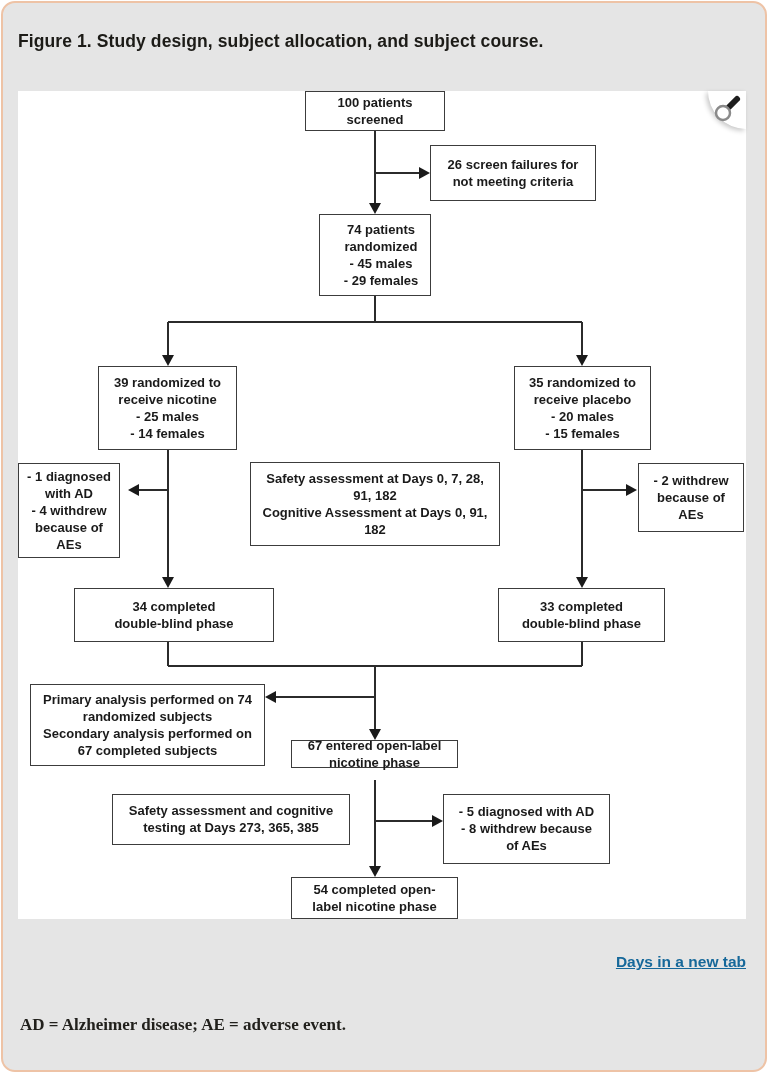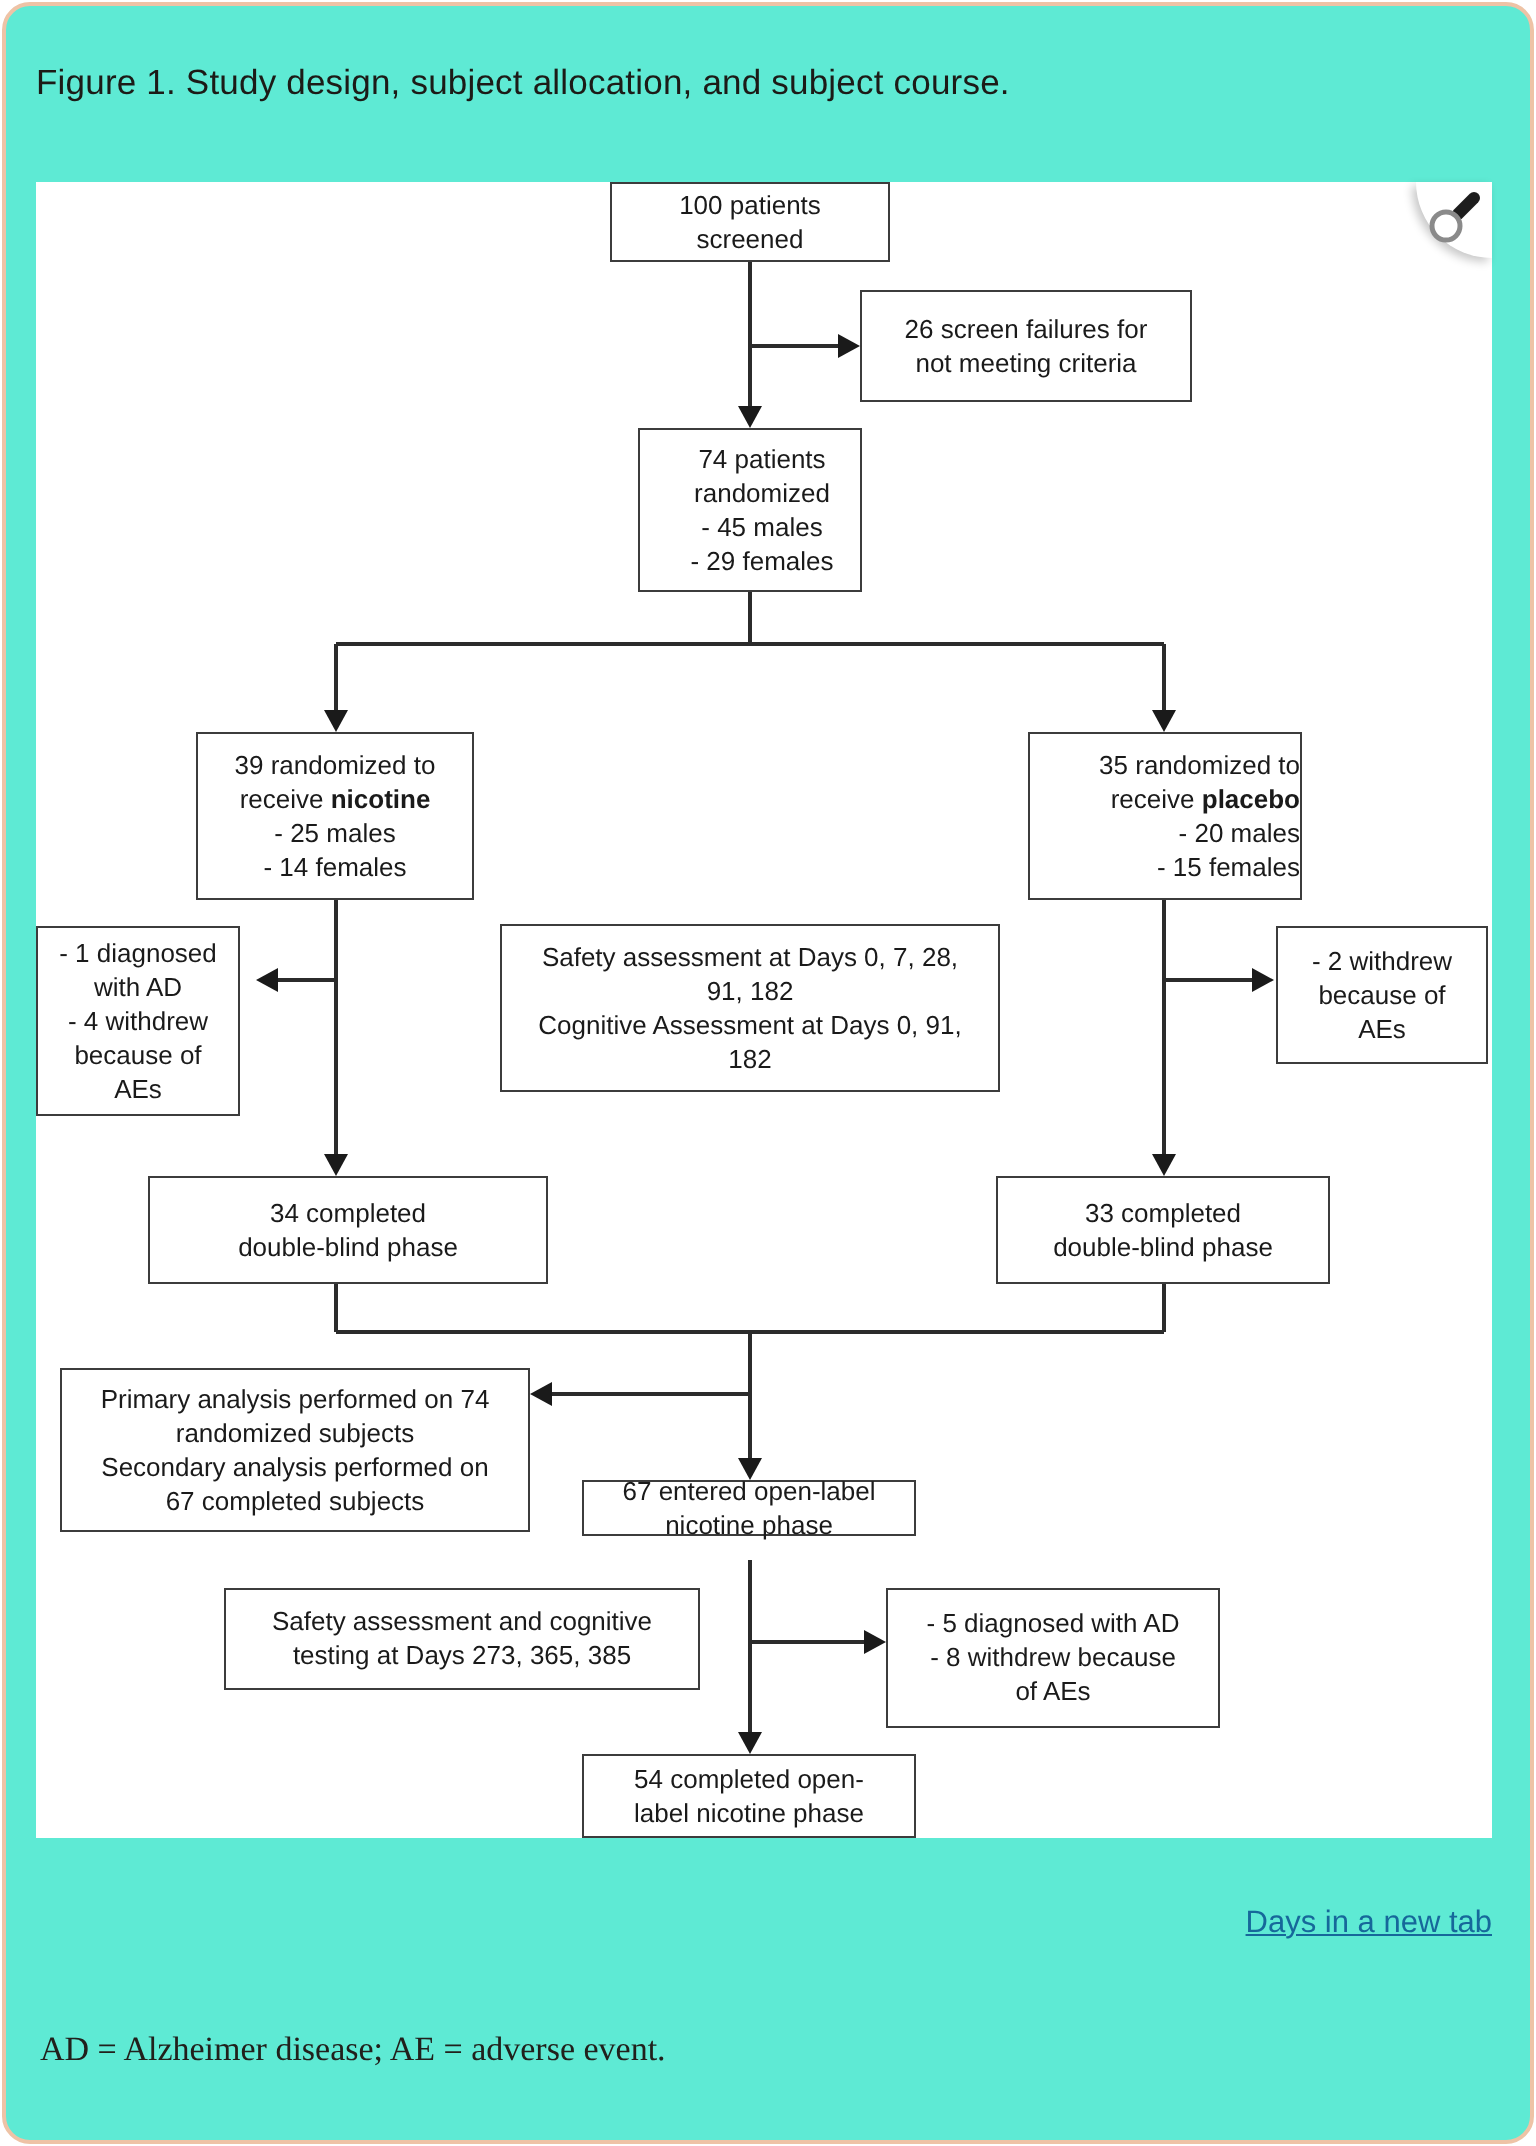--- a/index.html
+++ b/index.html
@@ -6,8 +6,8 @@
   html,body { width:768px; height:1073px; background:#ffffff; font-family:"Liberation Sans",sans-serif; }
   .card {
     position:absolute; left:1px; top:1px; width:766px; height:1071px;
-    background:#5eead4; border:2px solid #eec3a6; border-radius:14px;
-    padding:28px 17px 0 15px; overflow:hidden;
+    background:#e5e5e5; border:2px solid #eec3a6; border-radius:14px;
+    padding:28px 17px 0 15px; overflow:hidden;font-weight:bold;
   }
   .caption { font-size:17.5px; line-height:1.25; color:#1c1b17; letter-spacing:0.1px; }
   .figure-area {

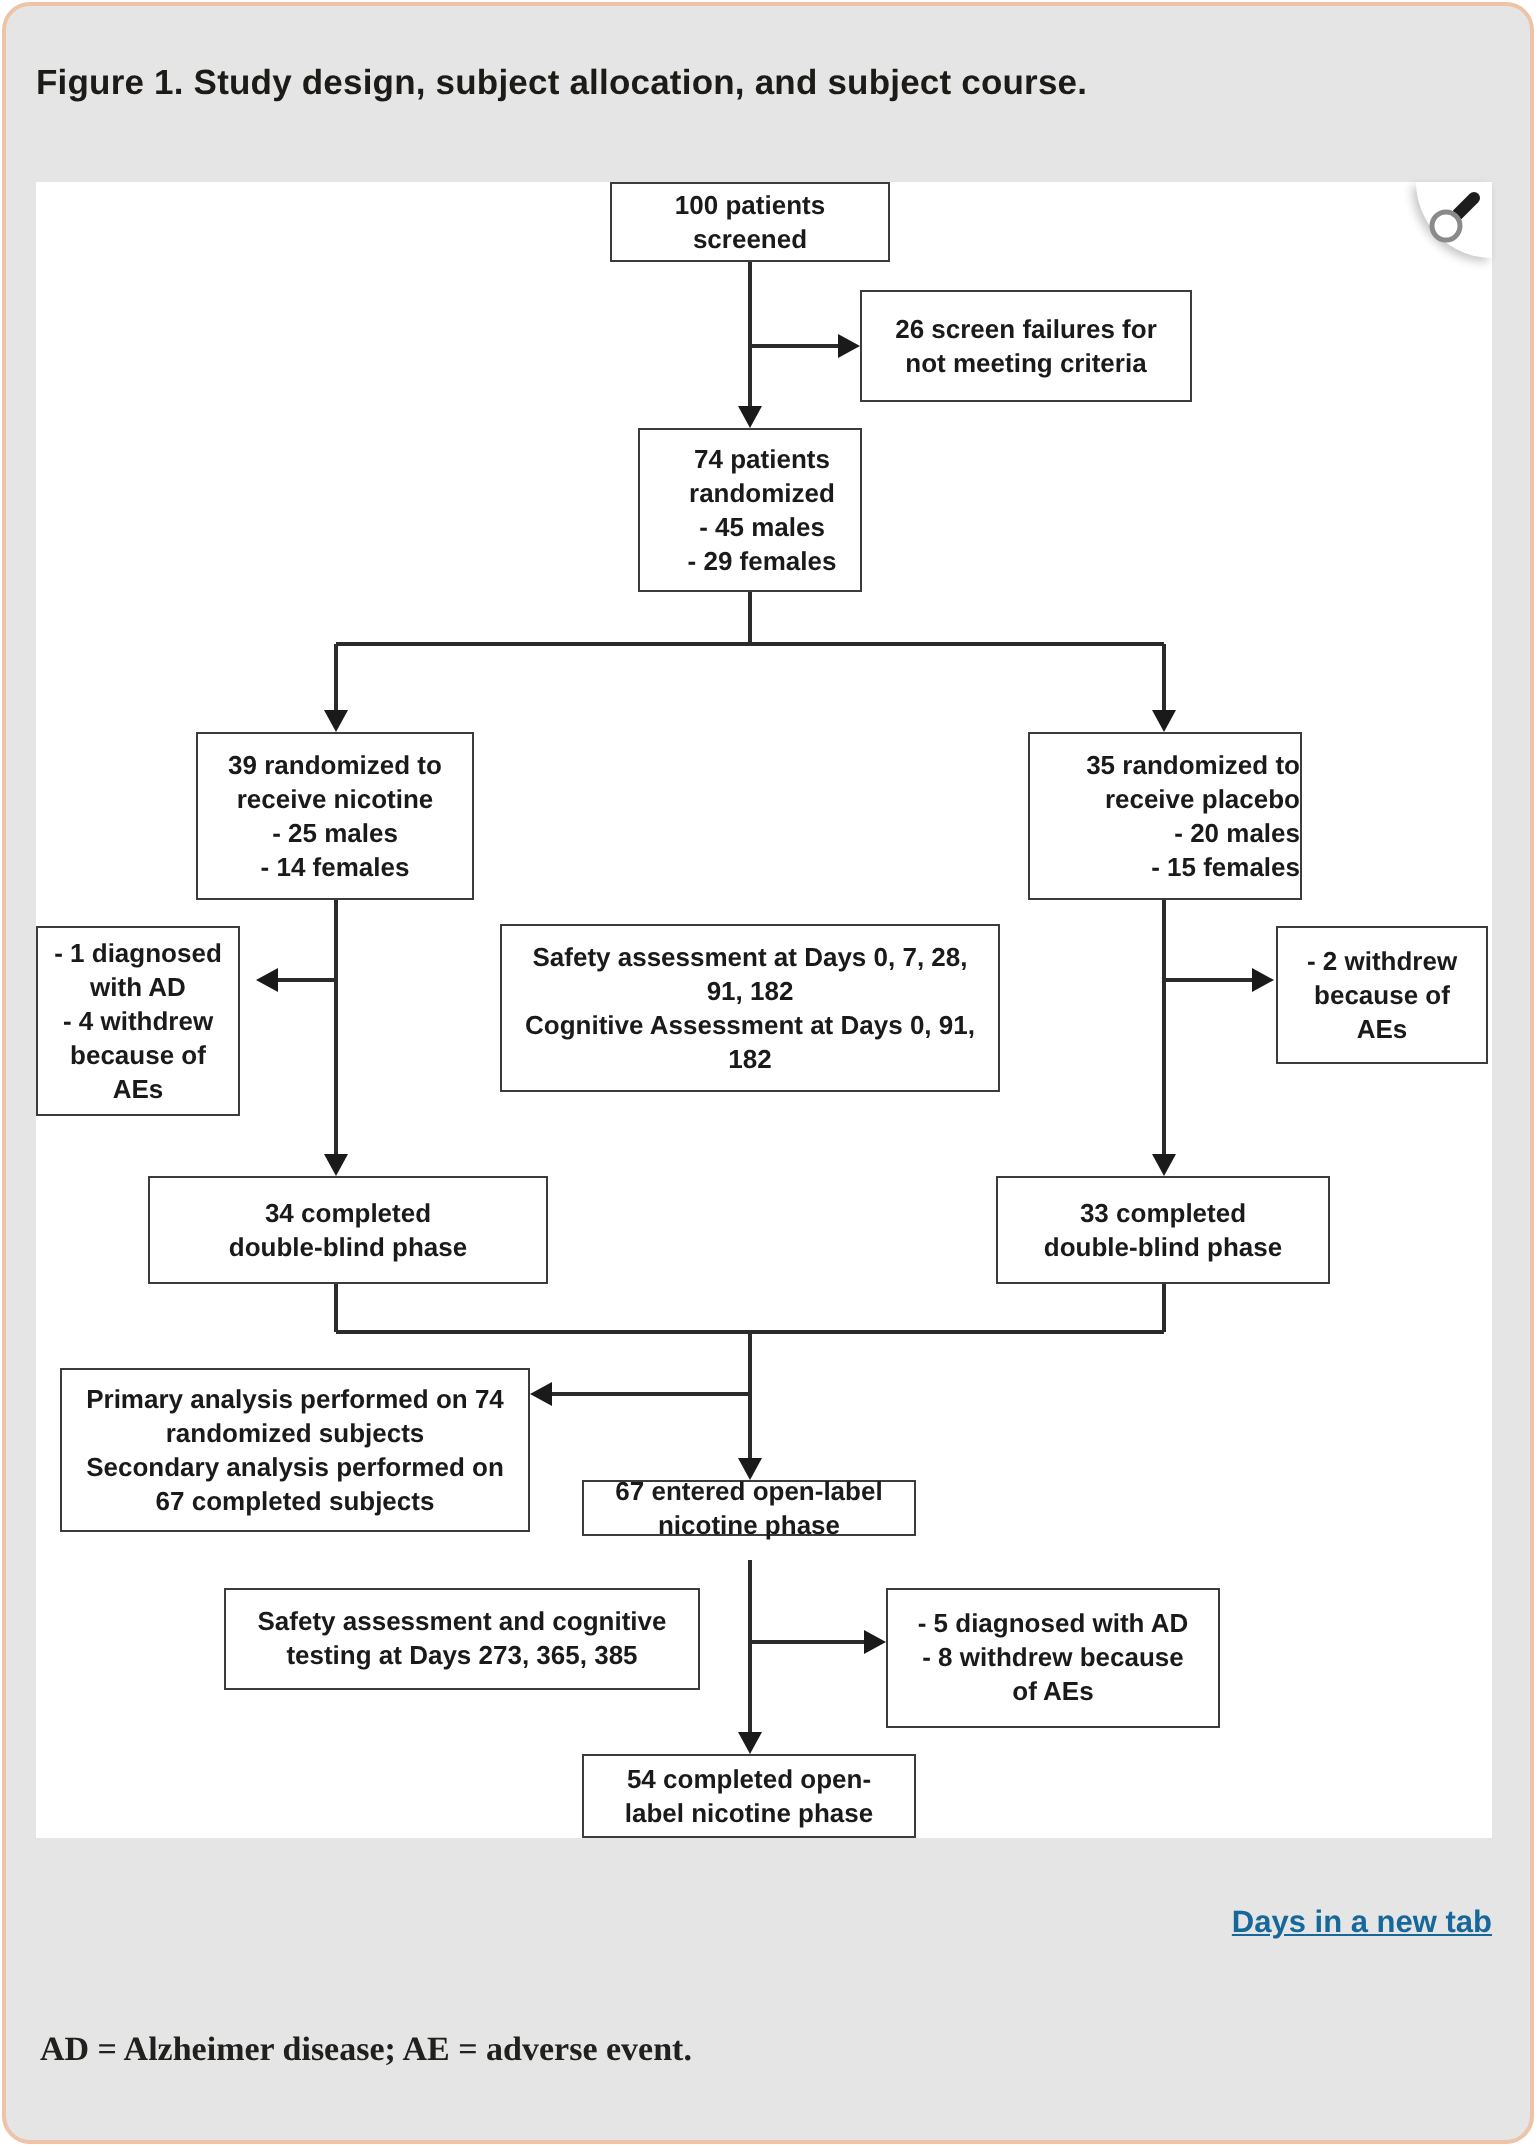--- a/index.html
+++ b/index.html
@@ -24,7 +24,7 @@
   .b-failures          { left:412px; top:54px;  width:166px; height:56px; }
   .b-randomized        { left:301px; top:123px; width:112px; height:82px;padding-left:12px; }
   .b-nicotine          { left:80px;  top:275px; width:139px; height:84px; }
-  .b-placebo           { left:496px; top:275px; width:137px; height:84px;text-align:right; }
+  .b-placebo           { left:496px; top:275px; width:137px; height:84px; }
   .b-nic-dropout       { left:0;     top:372px; width:102px; height:95px; }
   .b-safety1           { left:232px; top:371px; width:250px; height:84px; }
   .b-plc-dropout       { left:620px; top:372px; width:106px; height:69px; }

